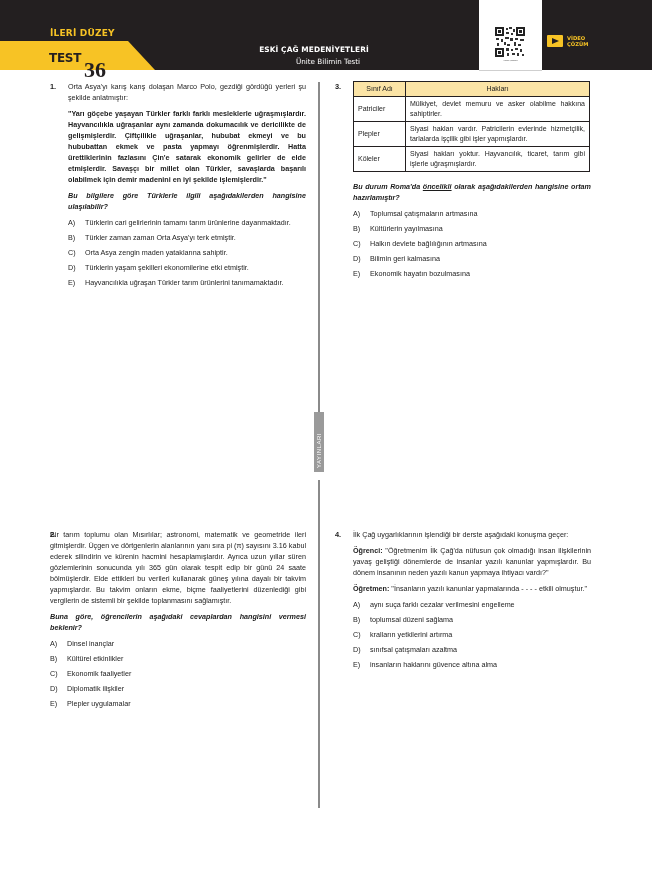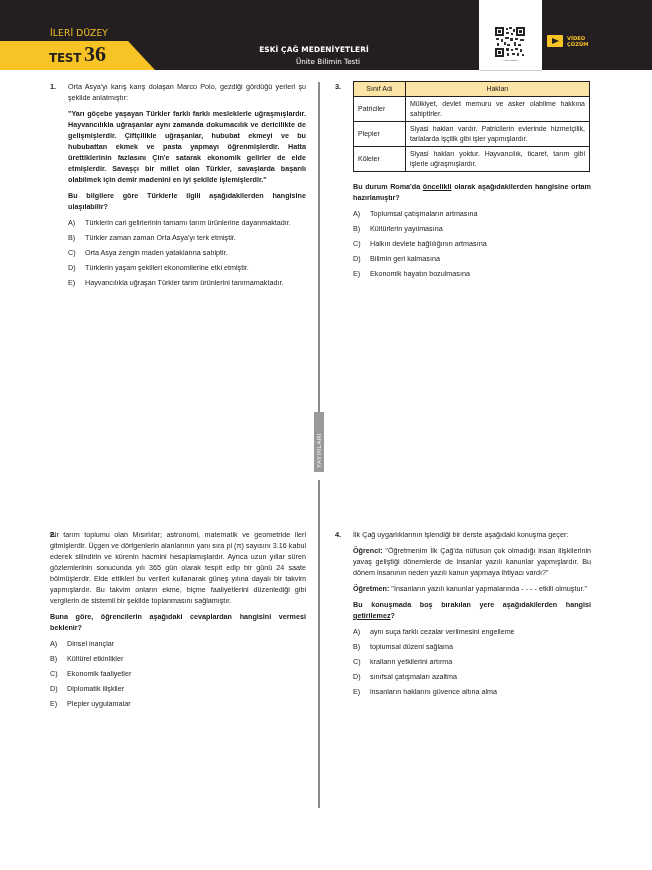--- a/index.html
+++ b/index.html
@@ -7,7 +7,7 @@
 
   
   .header { position: absolute; left: 0; top: 0; width: 652px; height: 70px; background: #231f20; }
-  .level-label { position: absolute; left: 50px; top: 28px; font-family: "DejaVu Sans", sans-serif; font-weight: normal; font-size: 9px; color: #f7c325; letter-spacing: 0.2px; }
+  .level-label { position: absolute; left: 50px; top: 28px; font-family: "DejaVu Sans", sans-serif; font-weight: bold; font-size: 9px; color: #f7c325; letter-spacing: 0.2px; }
   .test-band { position: absolute; left: 0; top: 41px; width: 155px; height: 29px; background: #f7c325; clip-path: polygon(0 0, 128px 0, 155px 29px, 0 29px); }
   .test-word { position: absolute; left: 49px; top: 51px; font-family: "DejaVu Sans", sans-serif; font-weight: bold; font-size: 12px; color: #231f20; letter-spacing: -0.3px; }
   .test-number { position: absolute; left: 84px; top: 41px; font-family: "Liberation Serif", serif; font-weight: bold; font-size: 22px; color: #231f20; }

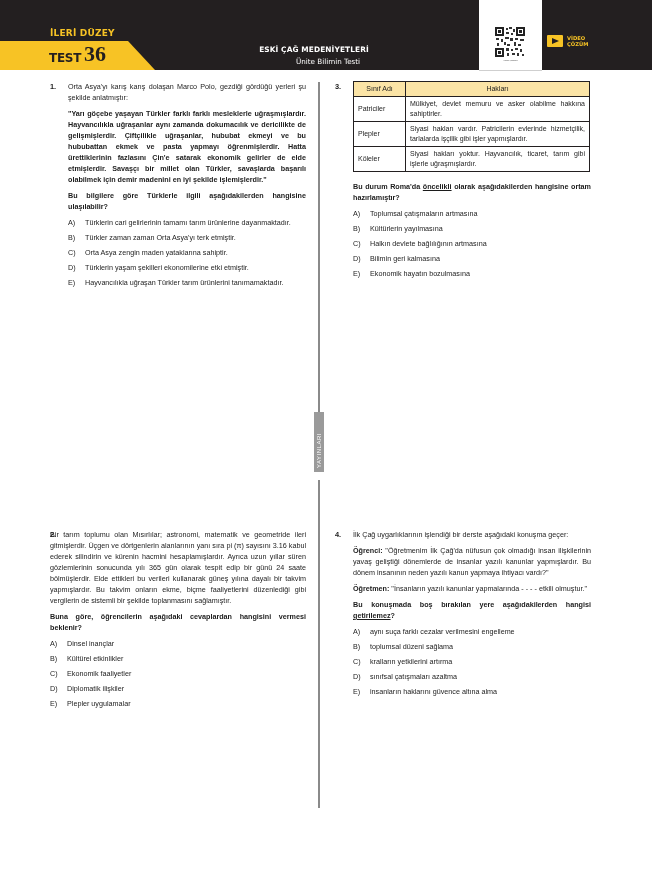--- a/index.html
+++ b/index.html
@@ -10,7 +10,7 @@
   .level-label { position: absolute; left: 50px; top: 28px; font-family: "DejaVu Sans", sans-serif; font-weight: bold; font-size: 9px; color: #f7c325; letter-spacing: 0.2px; }
   .test-band { position: absolute; left: 0; top: 41px; width: 155px; height: 29px; background: #f7c325; clip-path: polygon(0 0, 128px 0, 155px 29px, 0 29px); }
   .test-word { position: absolute; left: 49px; top: 51px; font-family: "DejaVu Sans", sans-serif; font-weight: bold; font-size: 12px; color: #231f20; letter-spacing: -0.3px; }
-  .test-number { position: absolute; left: 84px; top: 41px; font-family: "Liberation Serif", serif; font-weight: bold; font-size: 22px; color: #231f20; }
+  .test-number { position: absolute; left: 84px; top: 57px; font-family: "Liberation Serif", serif; font-weight: bold; font-size: 22px; color: #231f20; }
   .unit-title { position: absolute; left: 244px; top: 45px; width: 140px; text-align: center; font-family: "DejaVu Sans", sans-serif; font-weight: bold; font-size: 7.4px; color: #ffffff; letter-spacing: 0.1px; }
   .unit-sub { position: absolute; left: 258px; top: 57px; width: 140px; text-align: center; font-family: "DejaVu Sans", sans-serif; font-size: 7.2px; color: #ffffff; }
   .qr-box { position: absolute; left: 479px; top: 0; width: 63px; height: 70px; background: #ffffff; border-bottom: 1px solid #cfcfcf; }

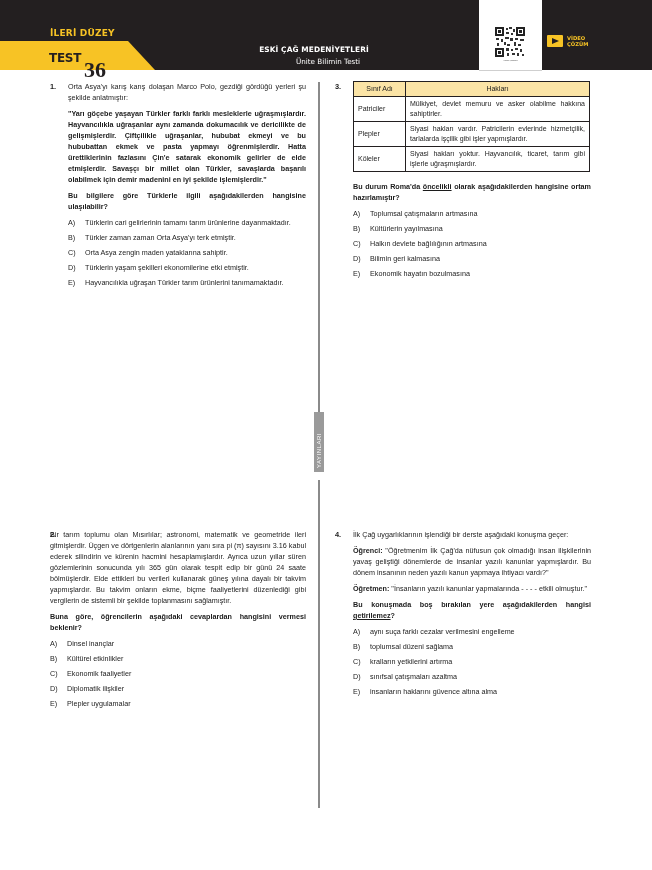--- a/index.html
+++ b/index.html
@@ -32,7 +32,7 @@
   .q-num { position: absolute; font-weight: bold; font-size: 7.4px; }
   .q-body { text-align: justify; }
   .q-body p { margin: 0 0 5px 0; }
-  .q-stem { font-weight: bold; margin: 0 0 5px 0; }
+  .q-stem { font-weight: bold; margin: 0 0 5px 0; font-style: italic; }
   .quote { font-weight: bold; }
   .opts { margin: 0; padding: 0; list-style: none; }
   .opt { position: relative; padding-left: 17px; margin-bottom: 4px; }

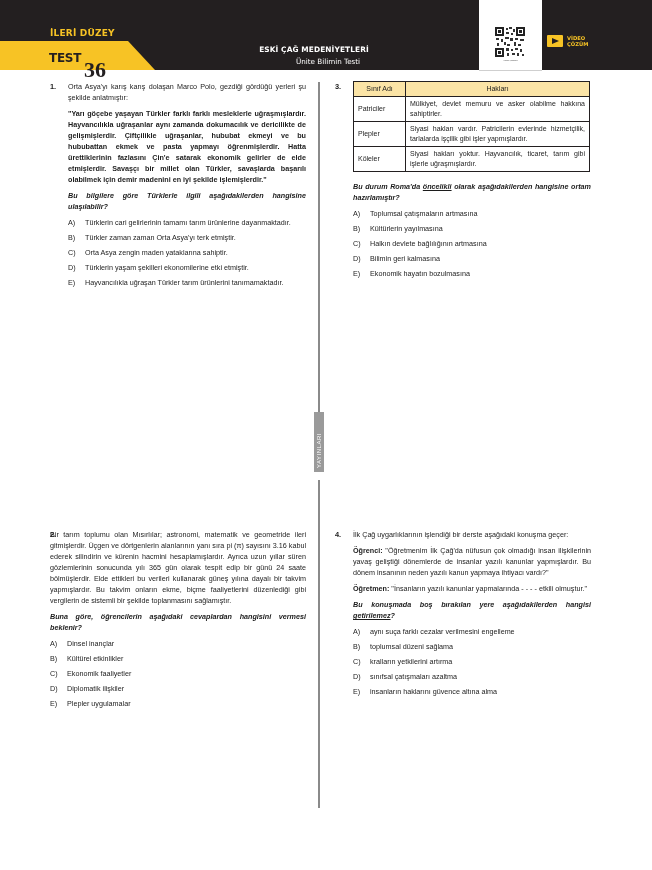--- a/index.html
+++ b/index.html
@@ -184,7 +184,6 @@
     <p>İlk Çağ uygarlıklarının işlendiği bir derste aşağıdaki konuşma geçer:</p>
     <p><span class="speaker">Öğrenci:</span><span> "Öğretmenim İlk Çağ'da nüfusun çok olmadığı insan ilişkilerinin yavaş geliştiği dönemlerde de insanlar yazılı kanunlar yapmışlardır. Bu dönem insanının neden yazılı kanun yapmaya ihtiyacı vardı?"</span></p>
     <p><span class="speaker">Öğretmen:</span><span> "İnsanların yazılı kanunlar yapmalarında - - - - etkili olmuştur."</span></p>
-    <p class="q-stem"><span>Bu konuşmada boş bırakılan yere aşağıdakilerden hangisi </span><span class="u">getirilemez</span><span>?</span></p>
     <ul class="opts">
       <li class="opt"><span class="opt-letter">A)</span><span>aynı suça farklı cezalar verilmesini engelleme</span></li>
       <li class="opt"><span class="opt-letter">B)</span><span>toplumsal düzeni sağlama</span></li>

